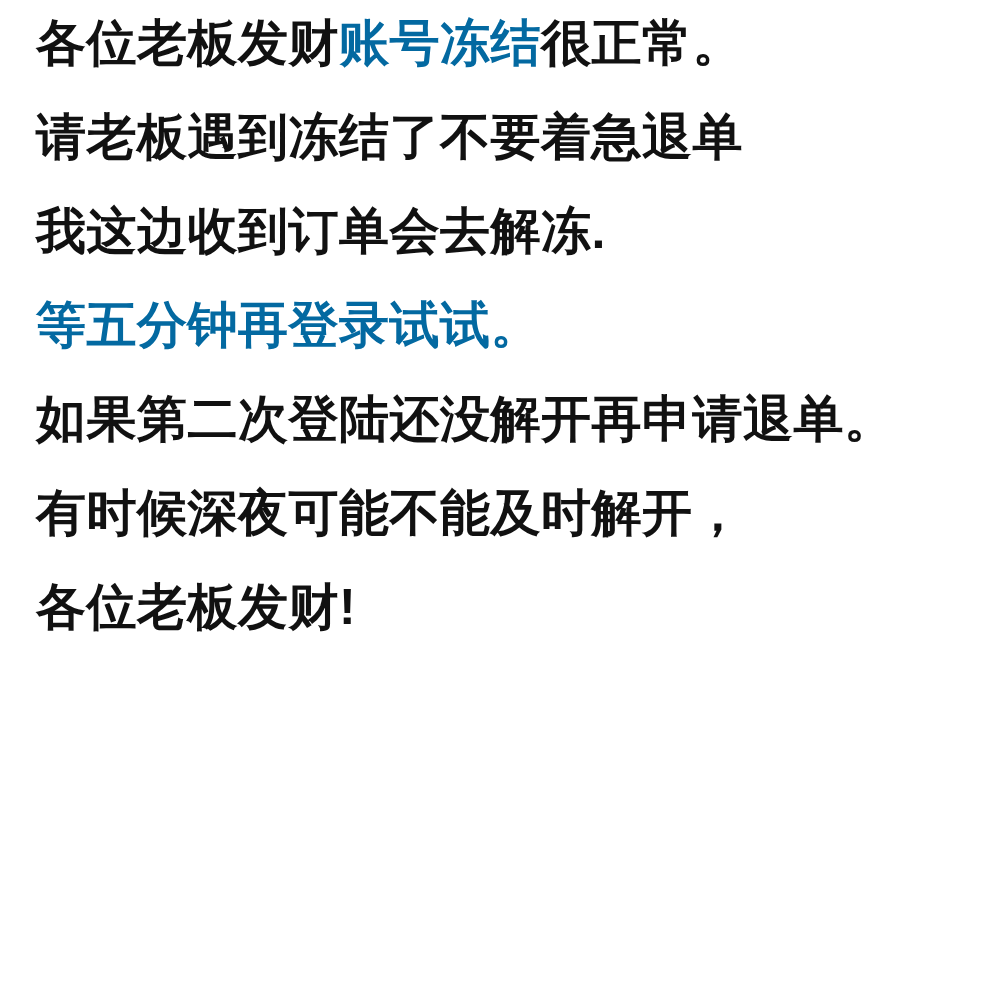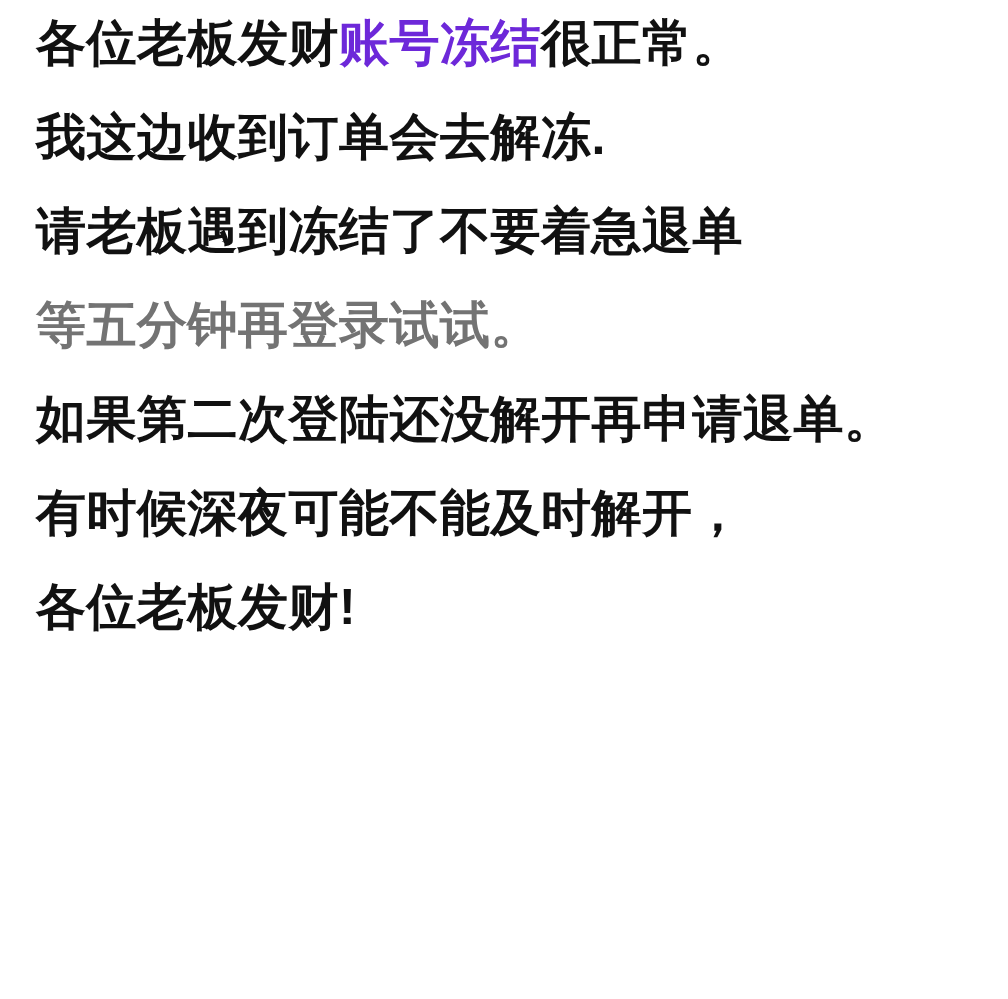--- a/index.html
+++ b/index.html
@@ -38,7 +38,7 @@
     display: inline;
   }
   .seg-red {
-    color: #6d28d9;
+    color: #0369a1;
   }
   .seg-gold {
     color: #737373;

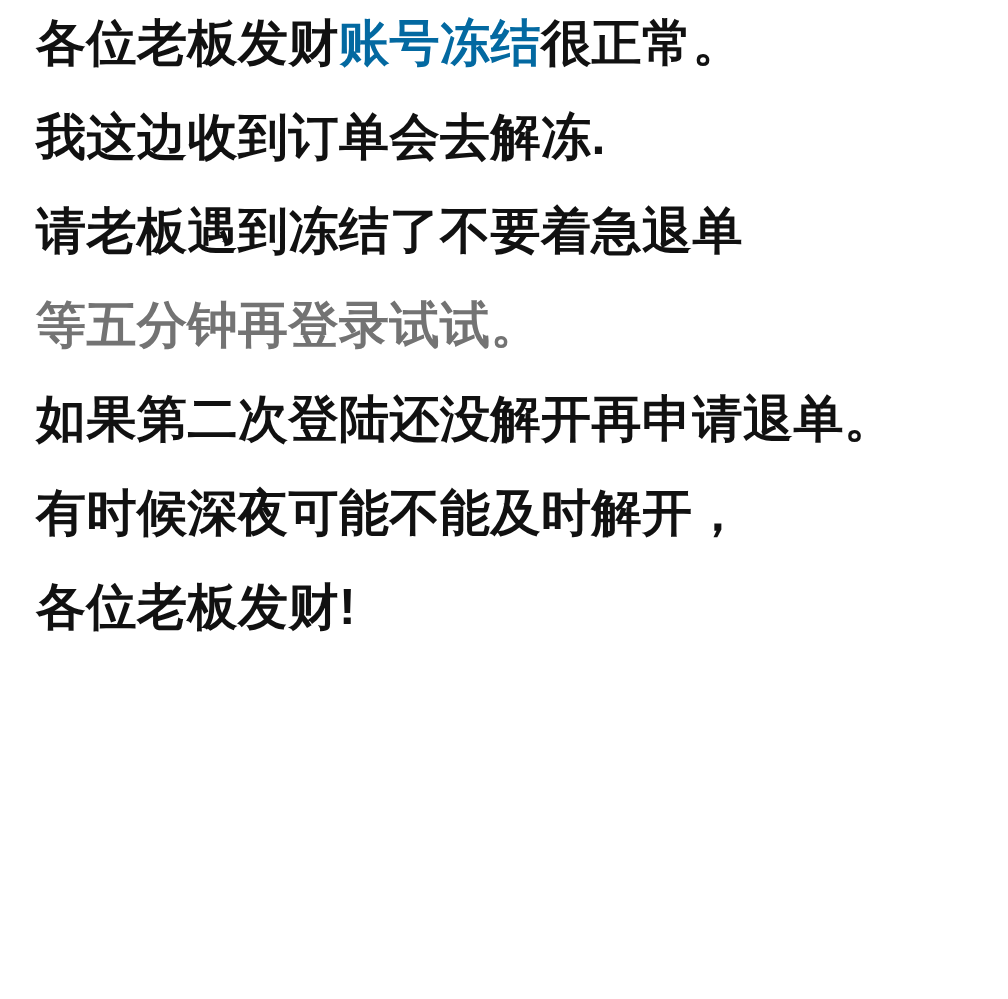--- a/index.html
+++ b/index.html
@@ -54,11 +54,11 @@
   </p>
 
   <p class="line">
-    <span class="seg">我这边收到订单会去解冻.</span>
+    <span class="seg">请老板遇到冻结了不要着急退单</span>
   </p>
 
   <p class="line">
-    <span class="seg">请老板遇到冻结了不要着急退单</span>
+    <span class="seg">我这边收到订单会去解冻.</span>
   </p>
 
   <p class="line">

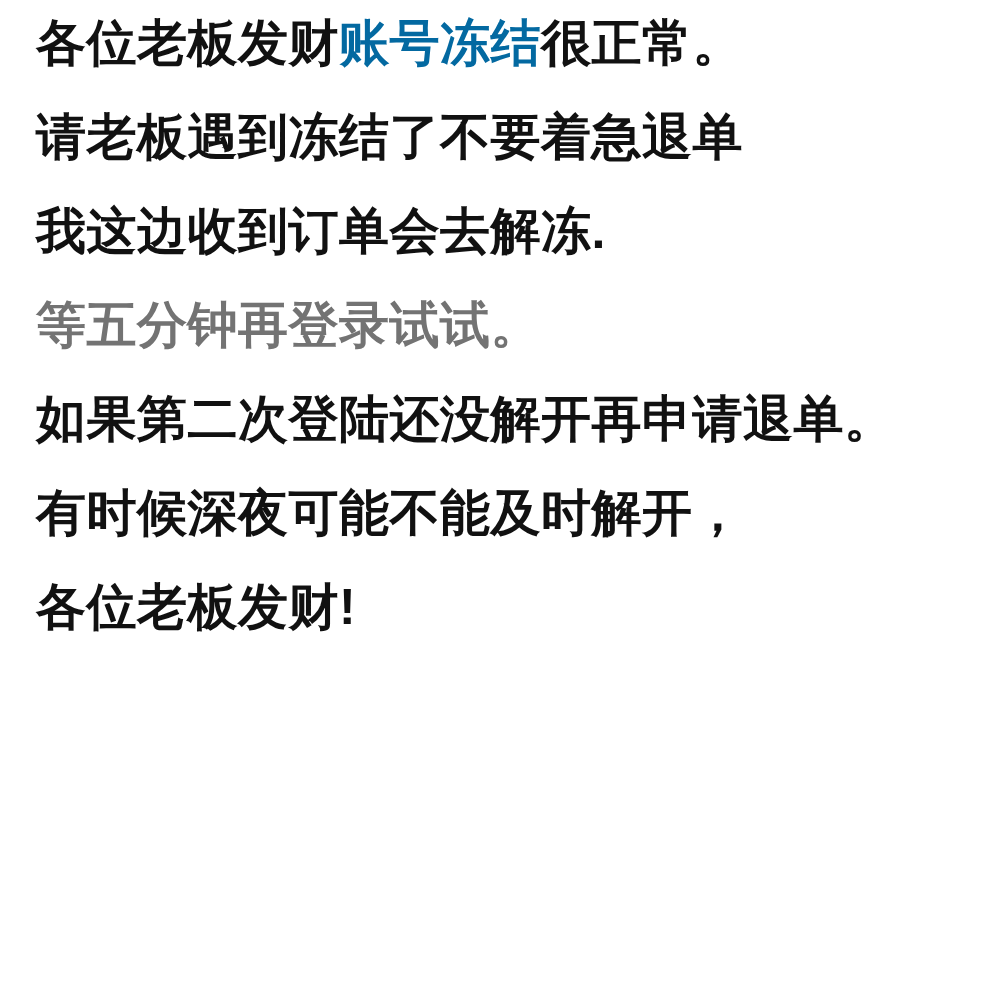--- a/index.html
+++ b/index.html
@@ -41,7 +41,7 @@
     color: #0369a1;
   }
   .seg-gold {
-    color: #737373;
+    color: #0369a1;
   }
 </style>
 </head>

